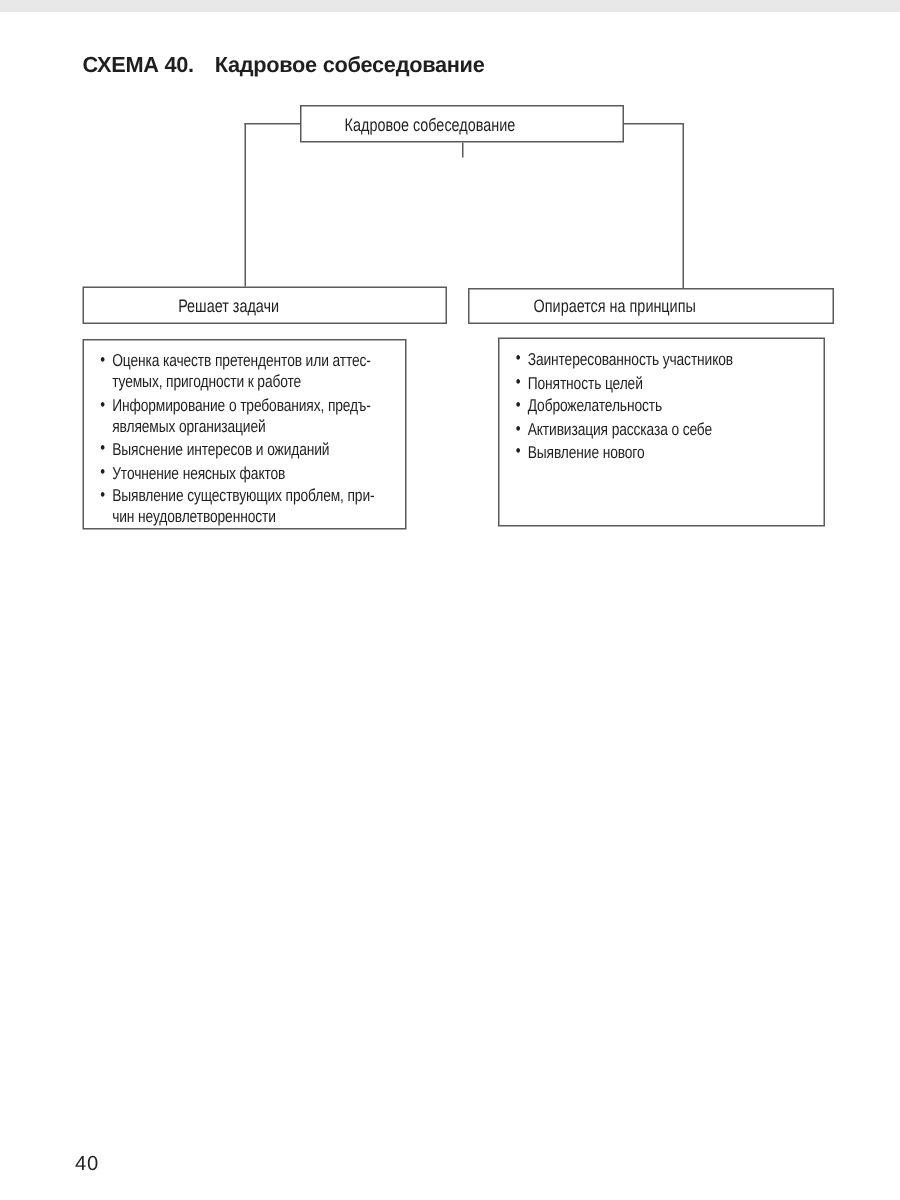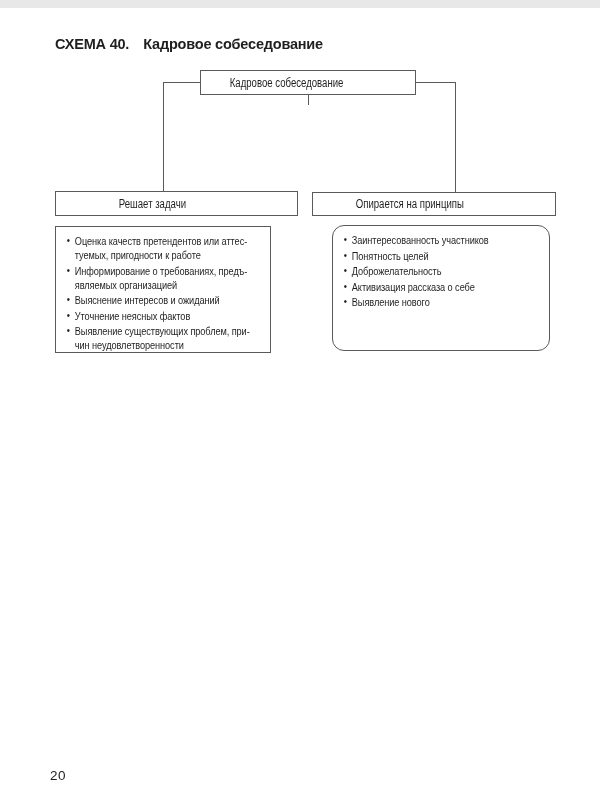--- a/index.html
+++ b/index.html
@@ -48,7 +48,7 @@
   .hdr-left{left:55px;top:183px;width:243px;height:25px;}
   .hdr-right{left:312px;top:184px;width:244px;height:24px;}
   .list-left{left:55px;top:218px;width:216px;height:127px;padding:7px 0 0 10px;line-height:14px;}
-  .list-right{left:332px;top:217px;width:218px;height:126px;padding:7px 5px 0 10px;line-height:14px;border-radius:12px;}
+  .list-right{left:332px;top:217px;width:218px;height:126px;padding:7px 5px 0 10px;line-height:14px;}
   .bitem{
     position:relative;
     padding-left:11px;

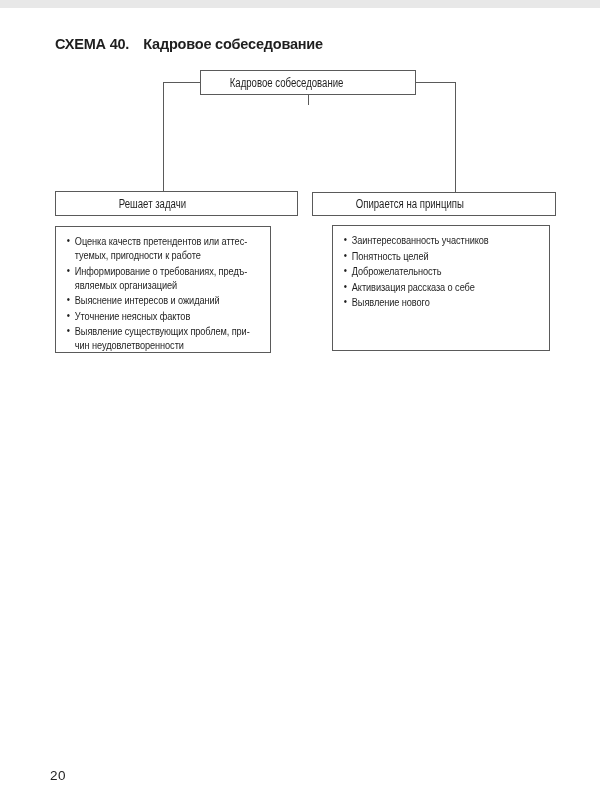--- a/index.html
+++ b/index.html
@@ -112,7 +112,7 @@
     </div>
   </div>
 
-  <div class="pagenum">20</div>
+  <div class="pagenum">40</div>
 
 </div>
 

